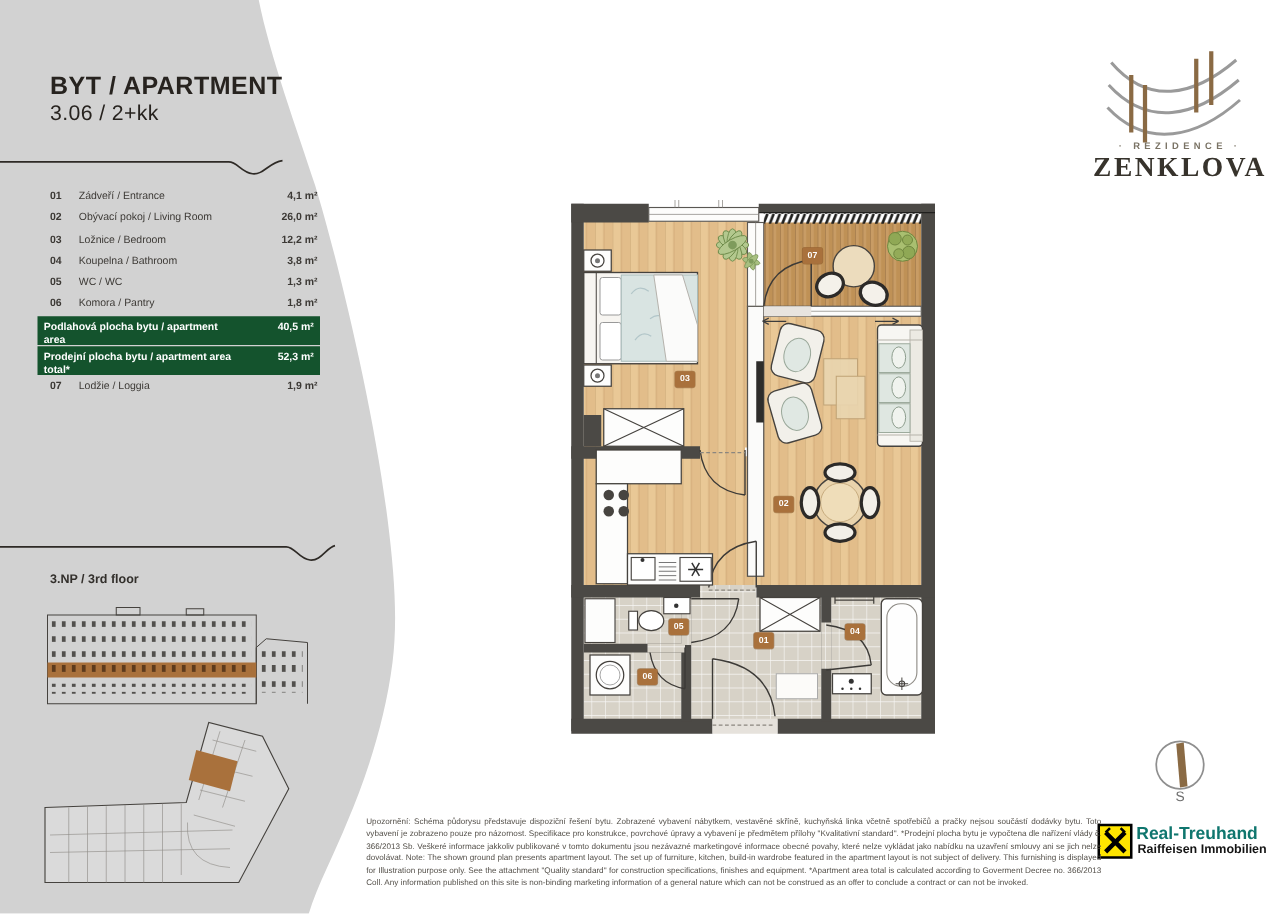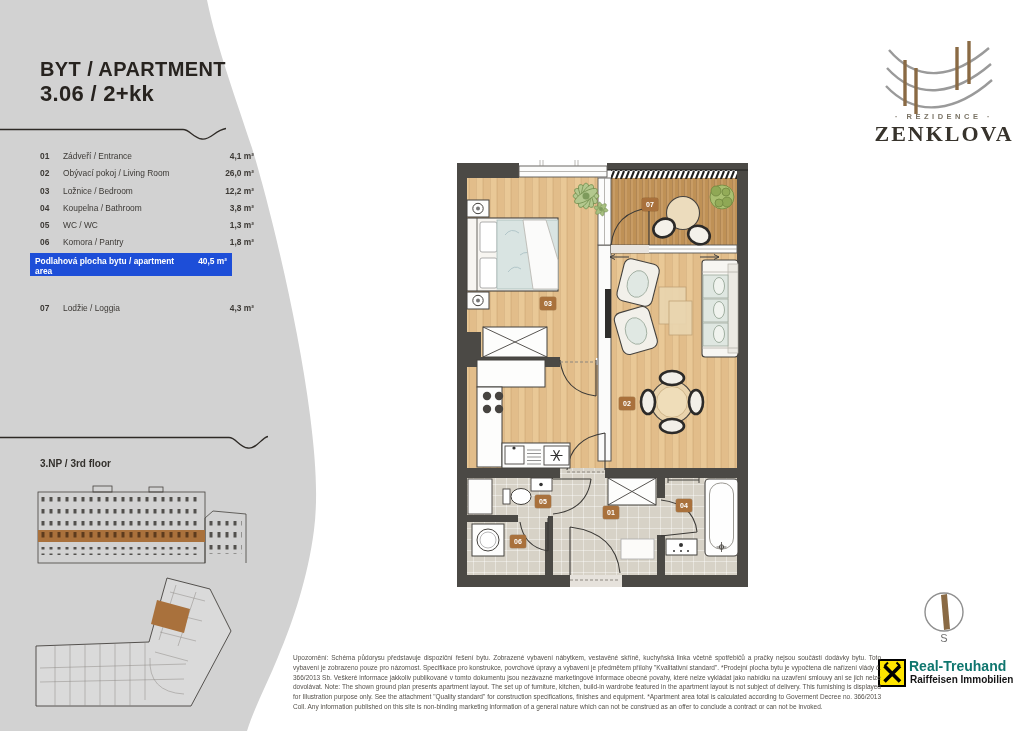--- a/index.html
+++ b/index.html
@@ -8,7 +8,7 @@
   svg.bg{position:absolute;left:0;top:0;}
   .abs{position:absolute;text-align:center;}
   .title1{left:40px;top:58px;font-size:20px;font-weight:800;letter-spacing:.4px;color:#27231f;}
-  .title2{left:40px;top:81px;font-size:22px;font-weight:700;letter-spacing:.3px;color:#27231f;}
+  .title2{left:40px;top:81px;font-size:17px;font-weight:400;letter-spacing:.3px;color:#27231f;}
   .trow{position:absolute;left:30px;width:226px;height:17px;font-size:8.4px;color:#3c3935;}
   .tnum{position:absolute;left:10px;top:0;font-weight:700;}
   .tname{position:absolute;left:33px;top:0;}

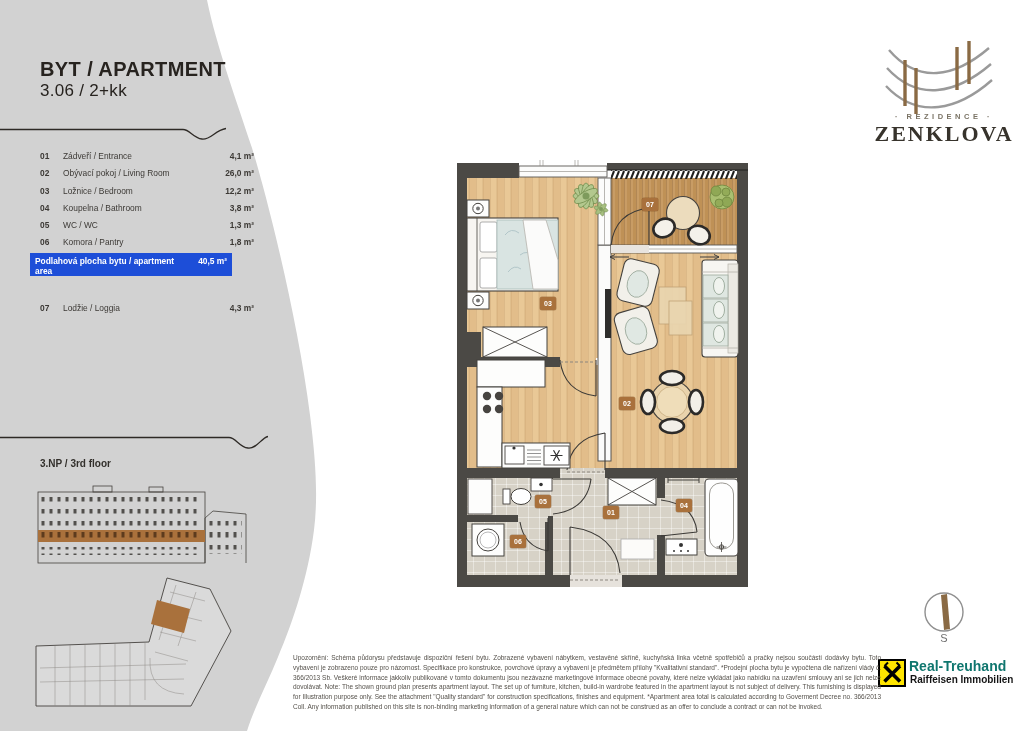--- a/index.html
+++ b/index.html
@@ -13,7 +13,7 @@
   .tnum{position:absolute;left:10px;top:0;font-weight:700;}
   .tname{position:absolute;left:33px;top:0;}
   .tarea{position:absolute;right:2px;top:0;font-weight:700;text-align:center;}
-  .hrow{position:absolute;left:30px;width:202px;height:23px;background:#1d4ed8;color:#ffffff;
+  .hrow{position:absolute;left:30px;width:226px;height:23px;background:#14532d;color:#ffffff;
         font-size:8.4px;font-weight:700;}
   .hname{position:absolute;left:5px;top:2.5px;width:158px;line-height:1.2;}
   .harea{position:absolute;right:5px;top:2.5px;}

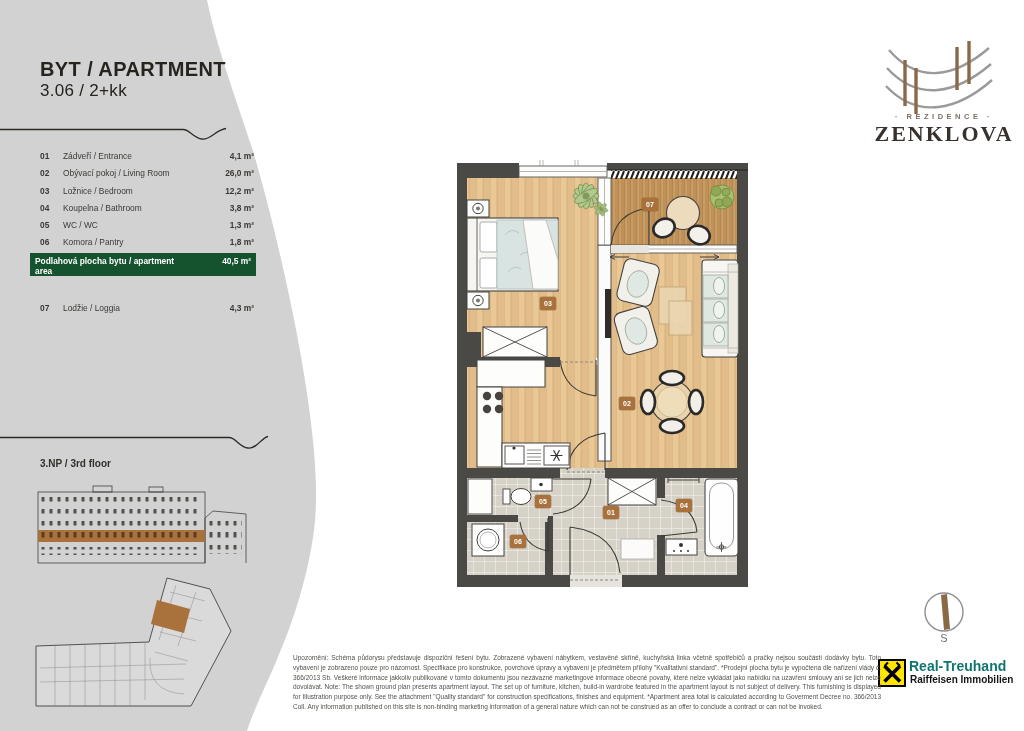--- a/index.html
+++ b/index.html
@@ -344,6 +344,10 @@
   <span class="hname">Podlahová plocha bytu / apartment area</span>
   <span class="harea">40,5 m²</span>
 </div>
+<div class="hrow" style="top:277px">
+  <span class="hname">Prodejní plocha bytu / apartment area total*</span>
+  <span class="harea">52,3 m²</span>
+</div>
 <div class="trow" style="top:303px">
   <span class="tnum">07</span>
   <span class="tname">Lodžie / Loggia</span>

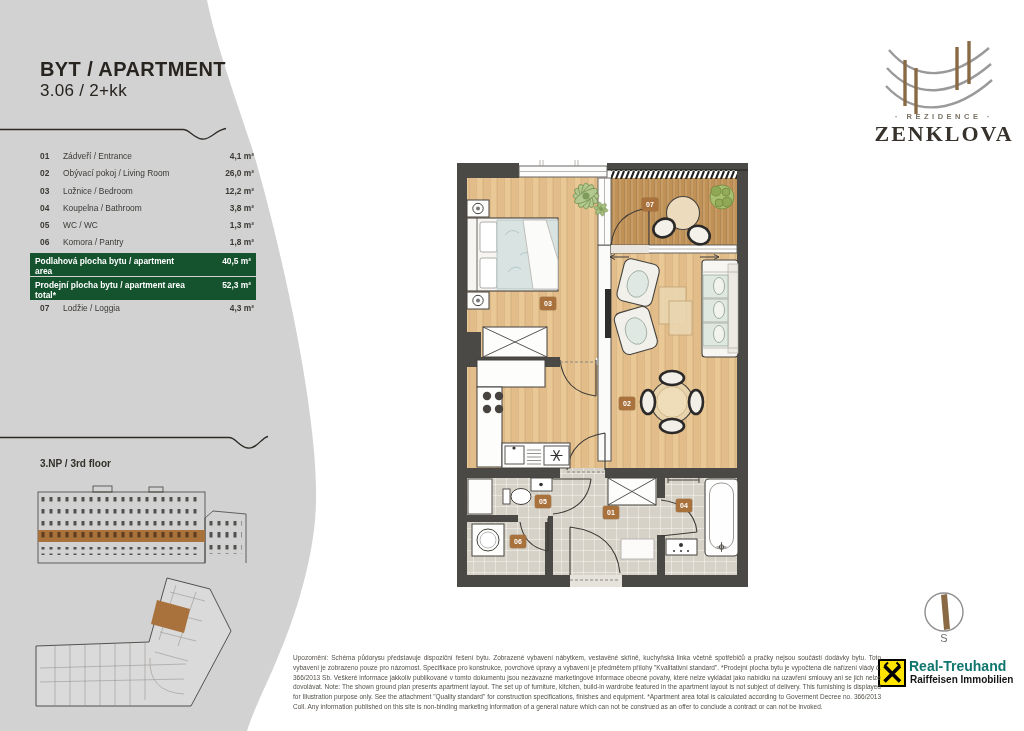--- a/index.html
+++ b/index.html
@@ -351,7 +351,7 @@
 <div class="trow" style="top:303px">
   <span class="tnum">07</span>
   <span class="tname">Lodžie / Loggia</span>
-  <span class="tarea">4,3 m²</span>
+  <span class="tarea">1,9 m²</span>
 </div>
 
 <div class="abs floorlabel">3.NP / 3rd floor</div>

